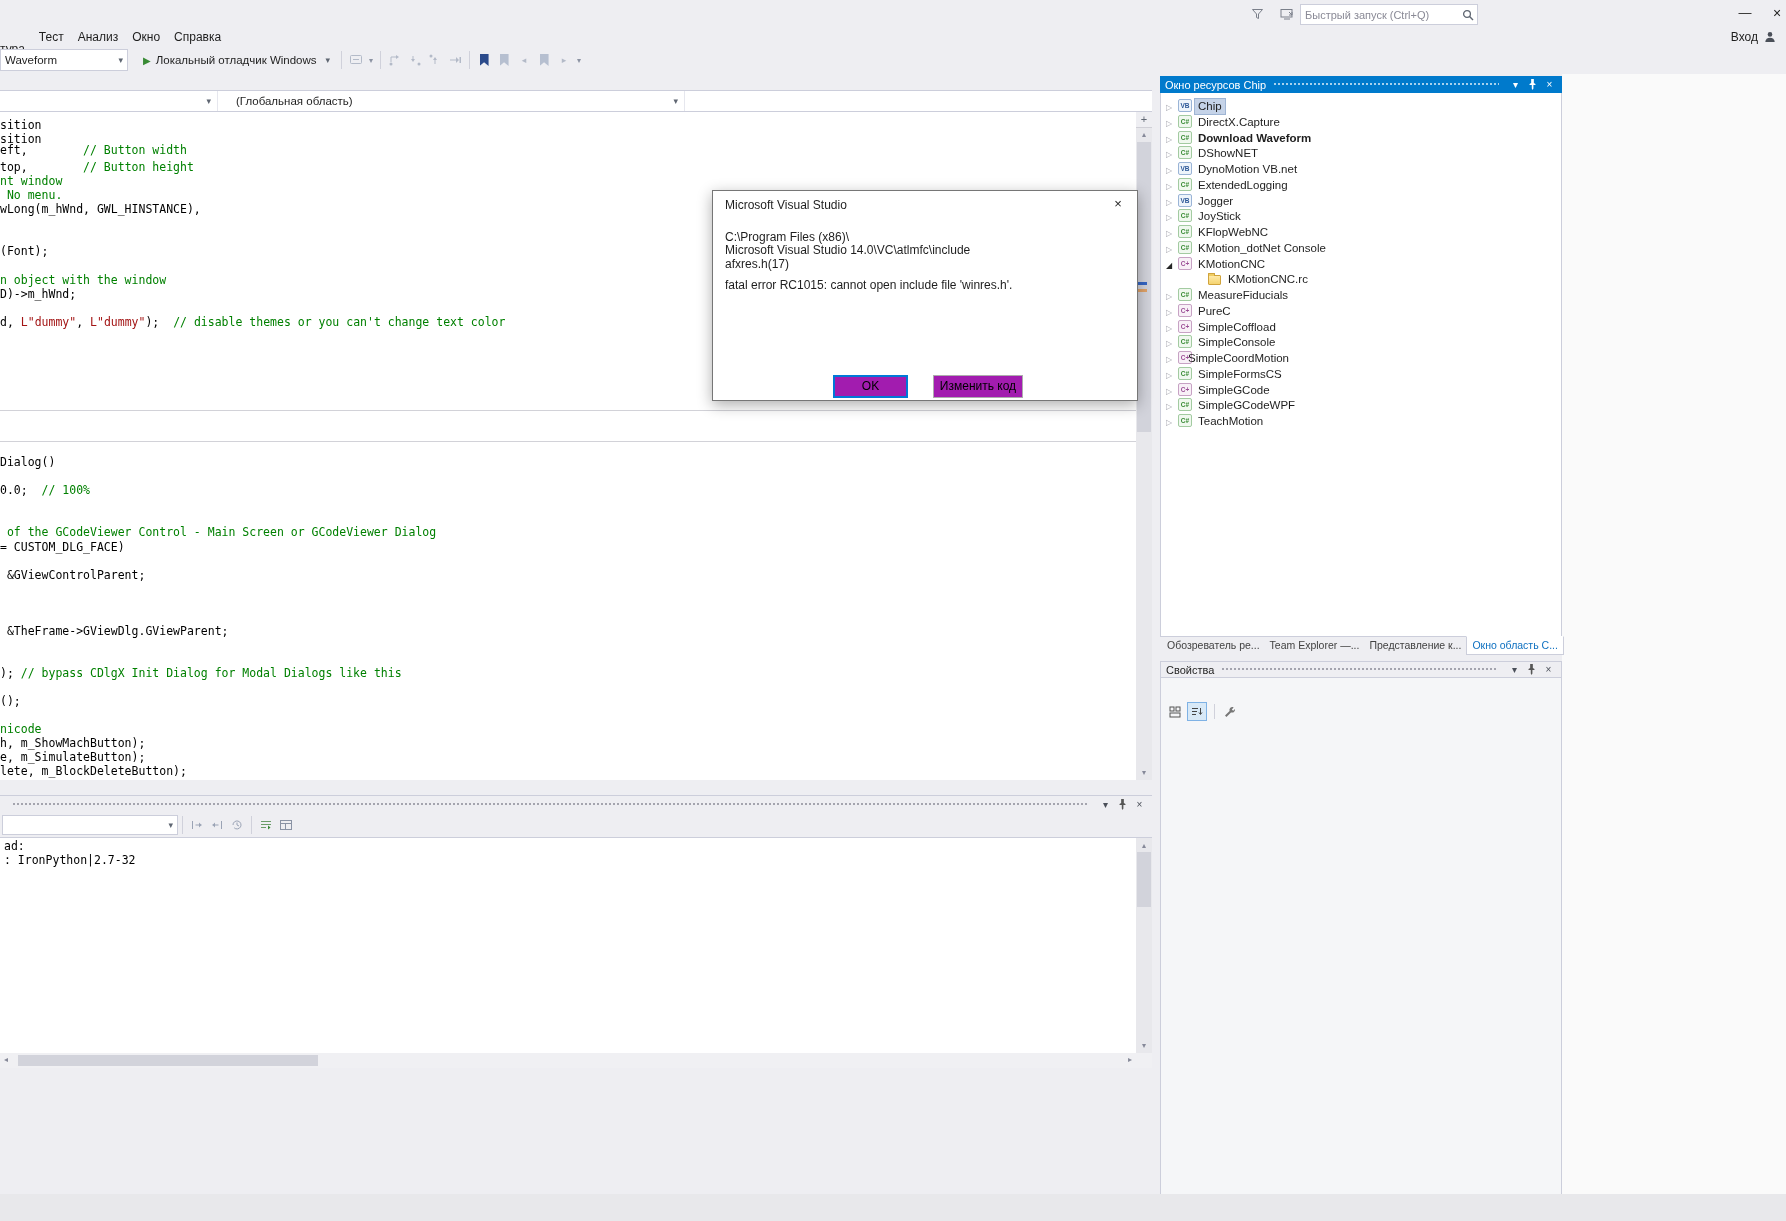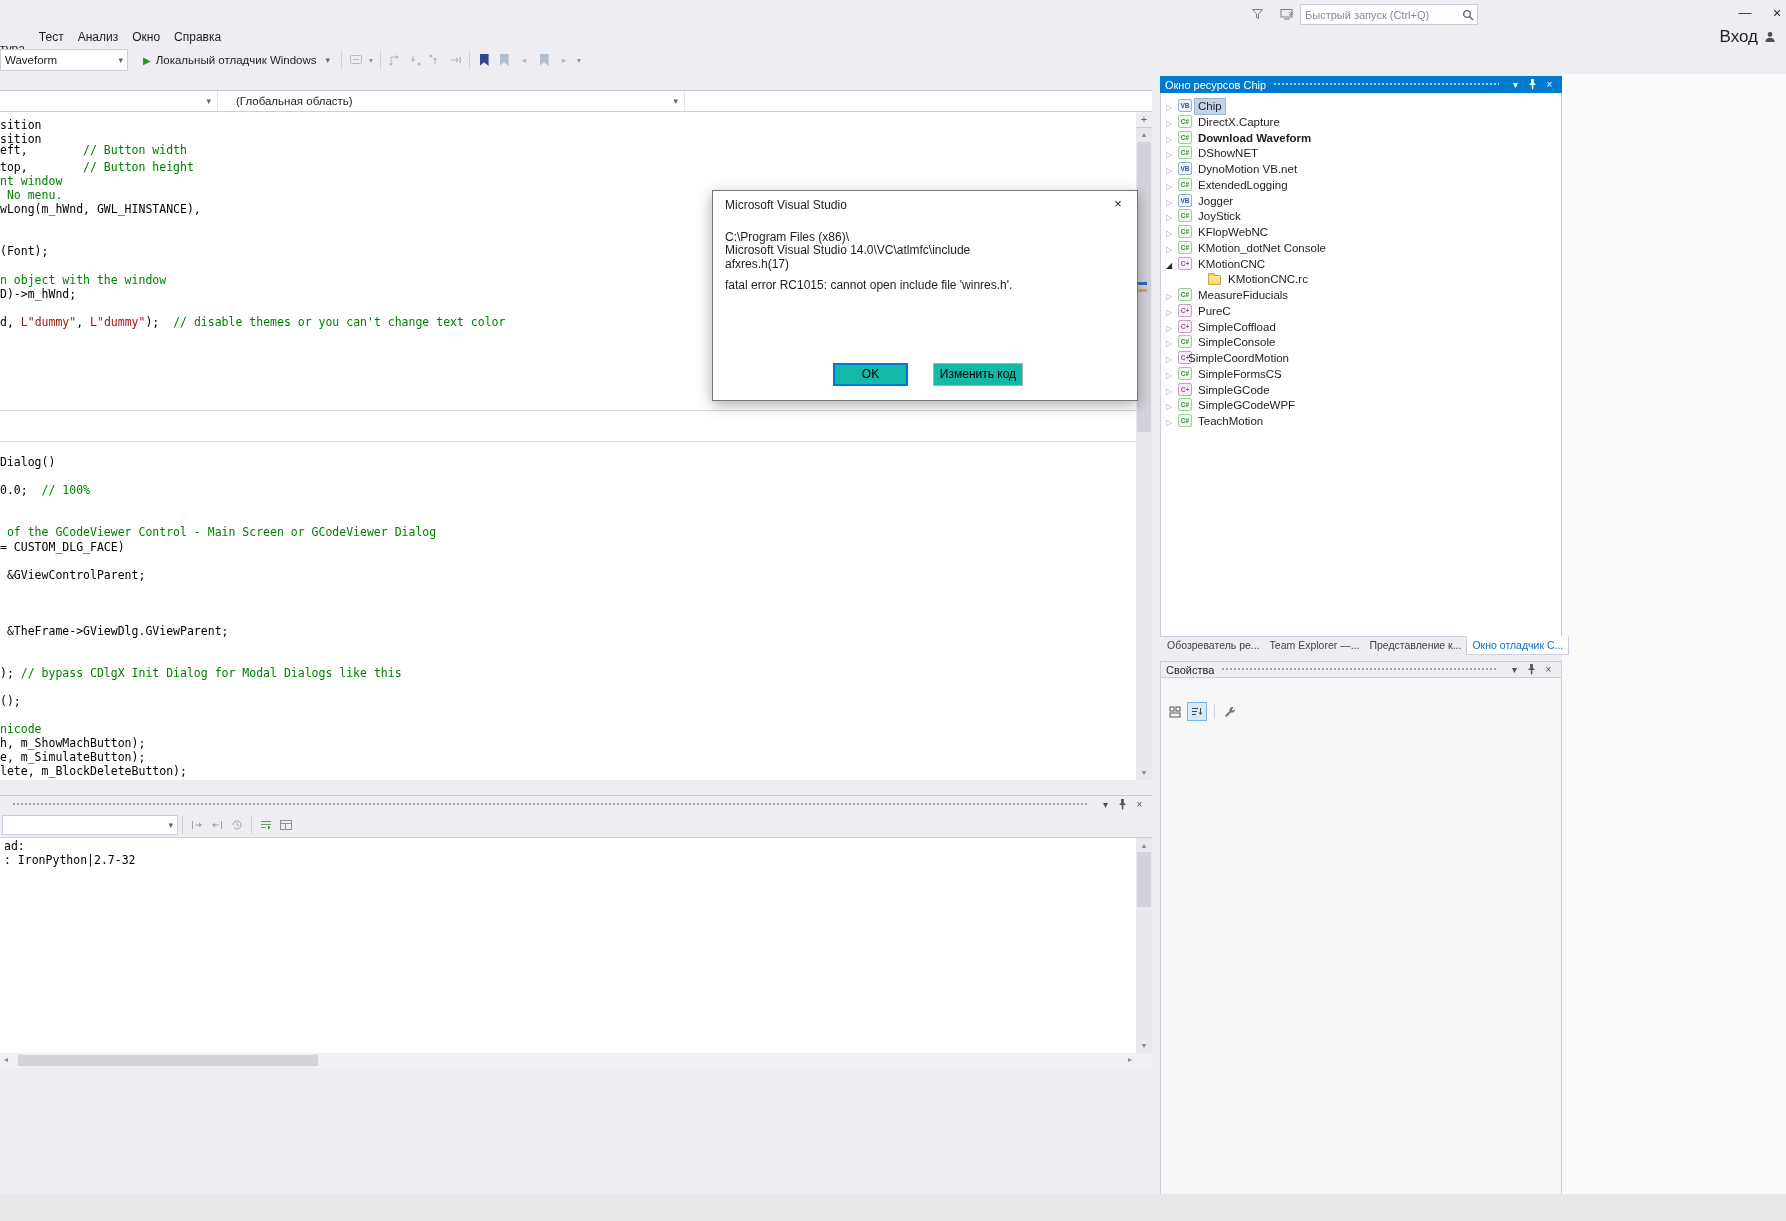--- a/index.html
+++ b/index.html
@@ -21,7 +21,7 @@
   .menu-items { display:flex; height:100%; align-items:center; }
   .menu-item { padding:1px 7px; white-space:nowrap; }
   .menu-item:first-child { padding-left:0;margin-top:24px; }
-  .signin { position:absolute; right:10px; top:0; height:100%; display:flex; align-items:center; gap:6px; font-size:17px; }
+  .signin { position:absolute; right:10px; top:0; height:100%; display:flex; align-items:center; gap:6px; font-size:12px; }
 
   
   .toolbar { position:absolute; left:0; top:46px; width:1786px; height:28px; display:flex; align-items:center; }

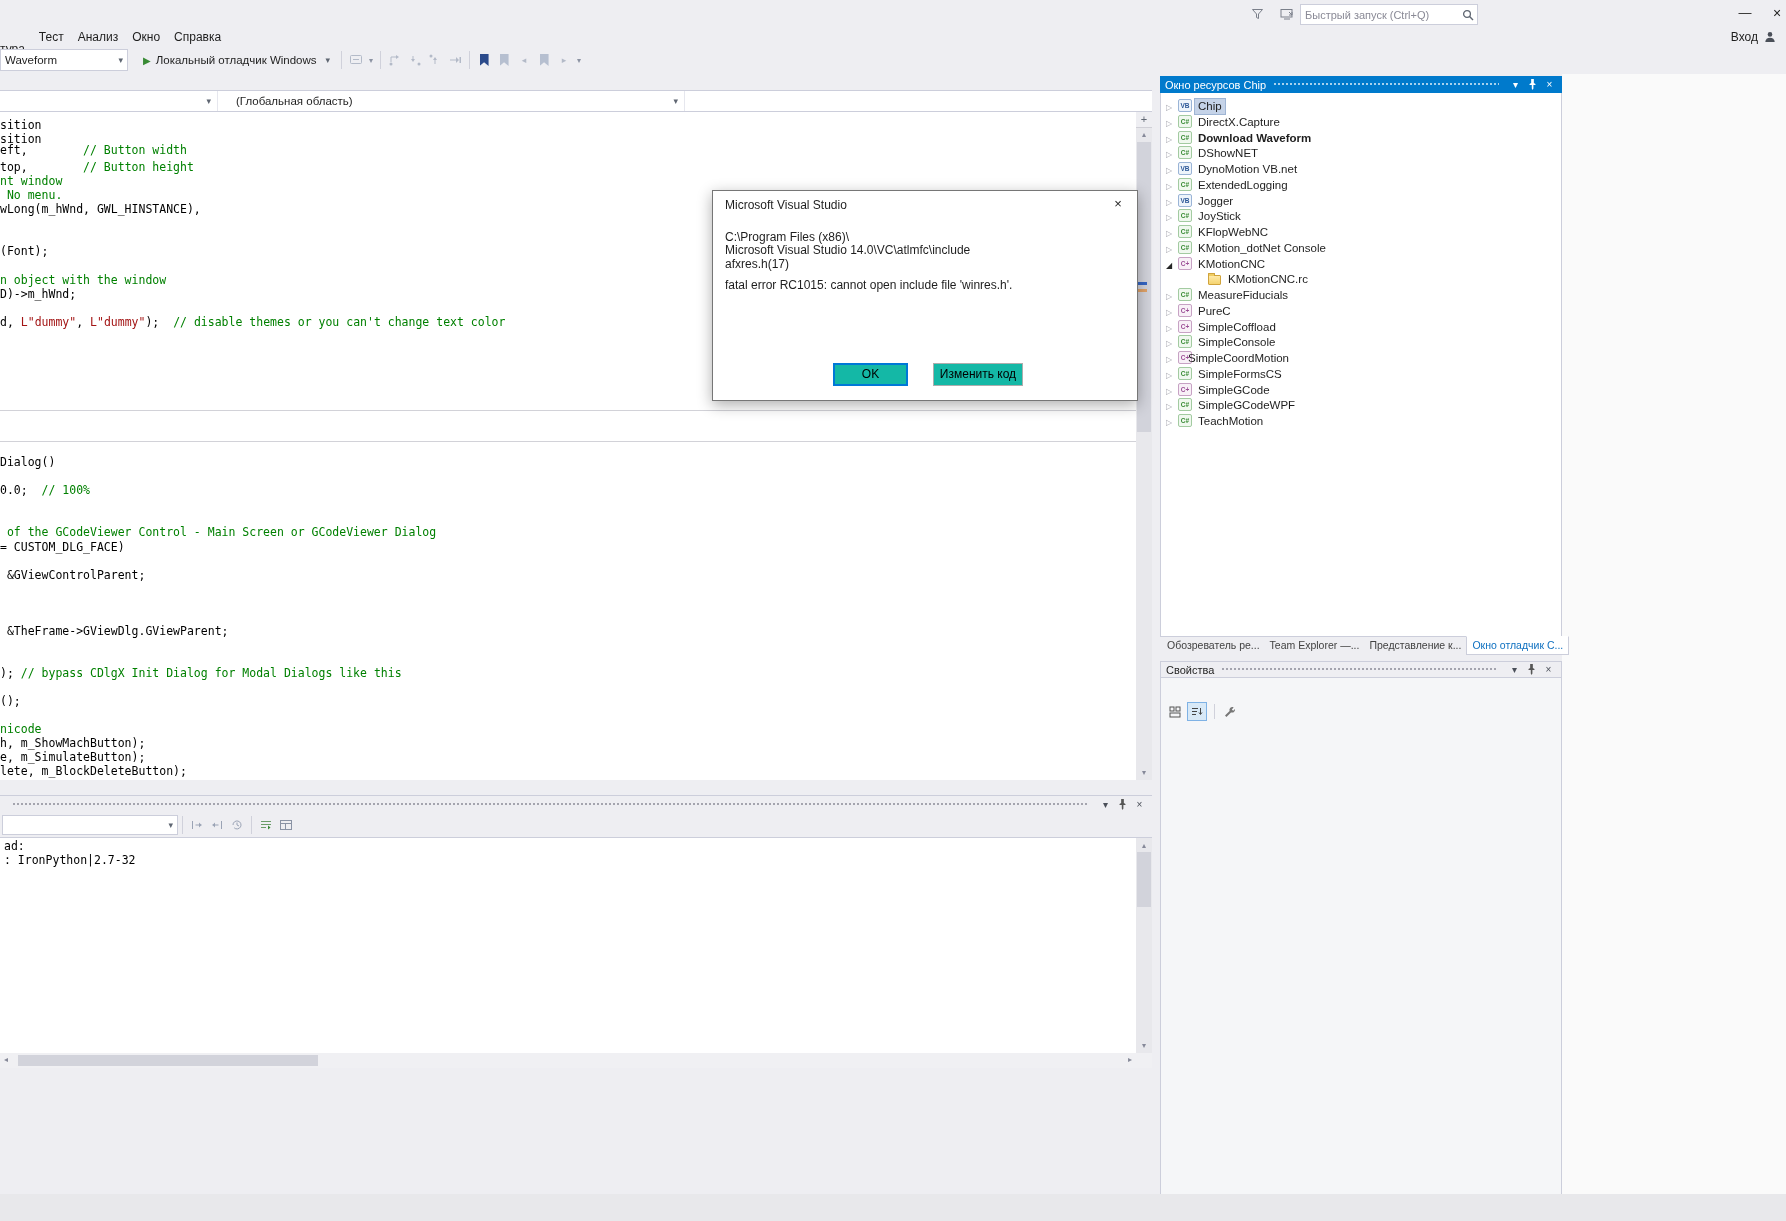--- a/index.html
+++ b/index.html
@@ -66,7 +66,7 @@
   .dlg-message { position:absolute; left:12px; top:40px; }
   .dlg-line { font-size:12px; line-height:13.4px; color:#1e1e1e; white-space:pre; }
   .dlg-error { position:absolute; left:12px; top:87px; font-size:12px; color:#1e1e1e; }
-  .dlg-btn { position:absolute; top:172px; height:23px; background:#14b8a6; border:1px solid #adadad; font-size:12px; color:#000; text-align:center; line-height:21px; }
+  .dlg-btn { position:absolute; top:184px; height:23px; background:#a21caf; border:1px solid #adadad; font-size:12px; color:#000; text-align:center; line-height:21px; }
   .dlg-ok { left:120px; width:75px; border:2px solid #0078d7; line-height:19px; }
   .dlg-edit { left:220px; width:90px; }
 

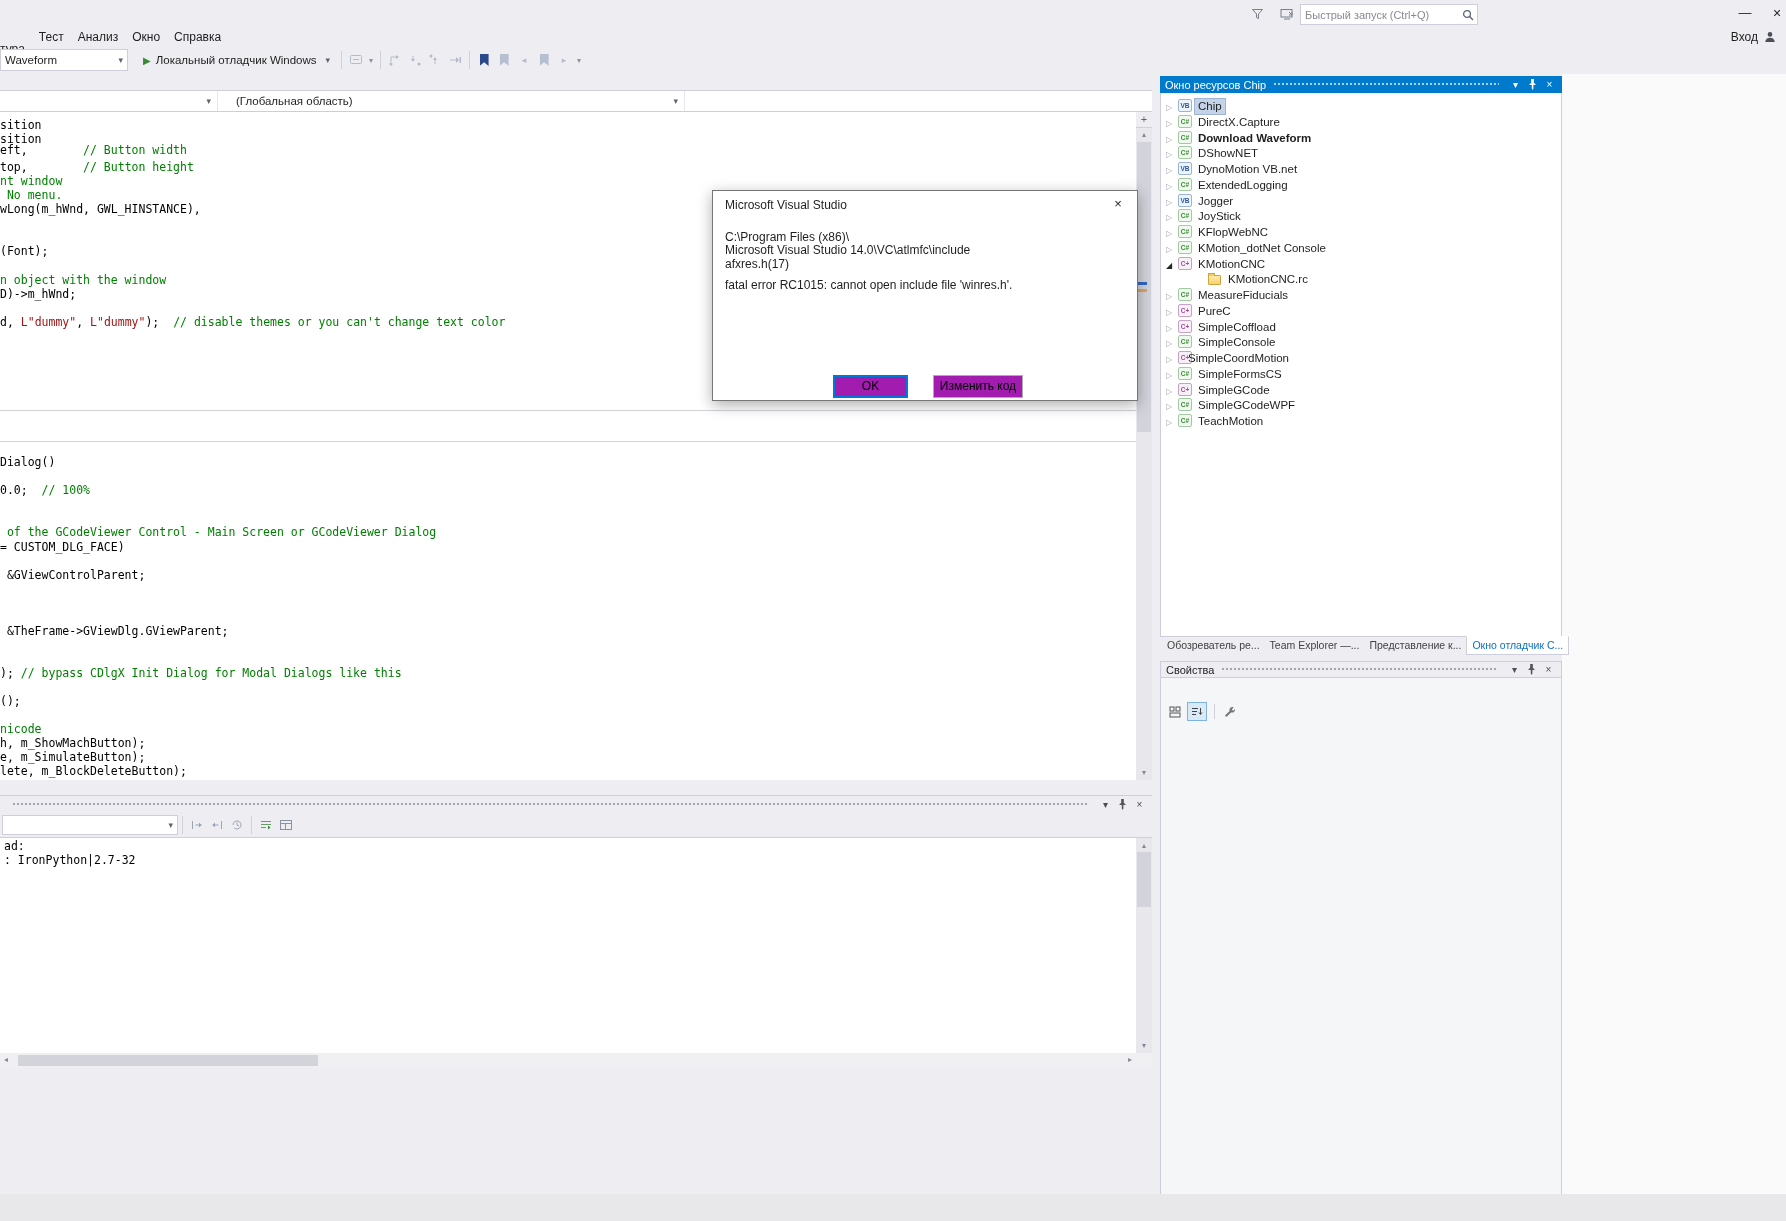--- a/index.html
+++ b/index.html
@@ -426,7 +426,7 @@
       <div class="tool-tab">Обозреватель ре...</div>
       <div class="tool-tab">Team Explorer —...</div>
       <div class="tool-tab">Представление к...</div>
-      <div class="tool-tab active">Окно отладчик C...</div>
+      <div class="tool-tab active">Окно область C...</div>
     </div>
 
   <div class="props-header">

